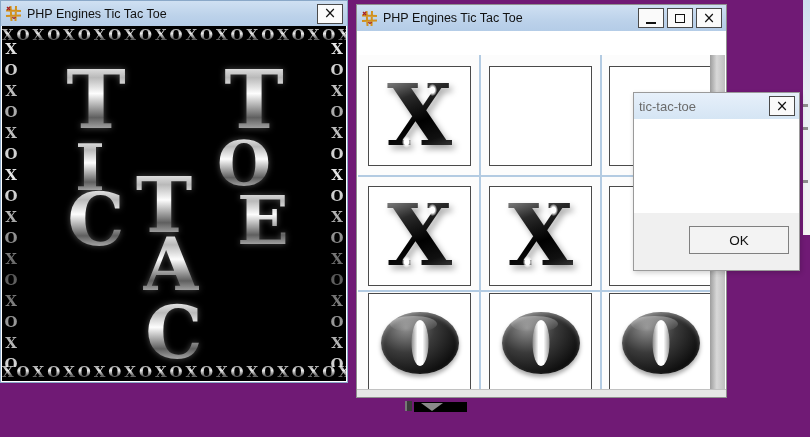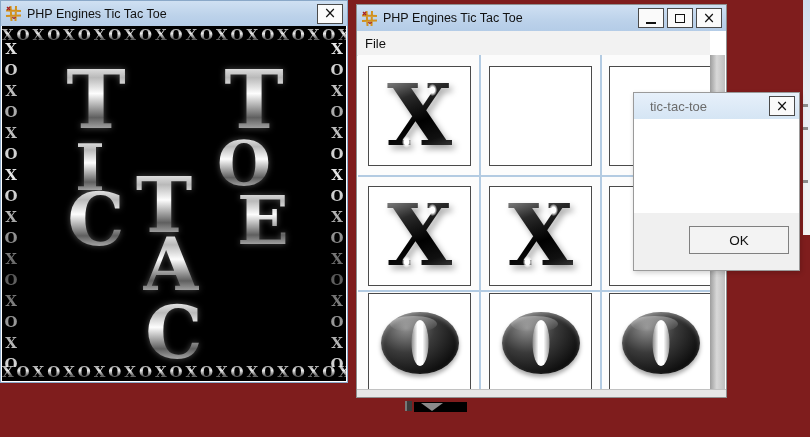--- a/index.html
+++ b/index.html
@@ -4,7 +4,7 @@
 <style>
   html,body{margin:0;padding:0;}
   body{font-family:"Liberation Sans",sans-serif;}
-  .stage{position:relative;width:810px;height:437px;background:#7f1d1d;overflow:hidden;}
+  .stage{position:relative;width:810px;height:437px;background:#701a75;overflow:hidden;}
 
   
   .win{position:absolute;background:#fff;border:1px solid #8f8f8f;box-sizing:border-box;}

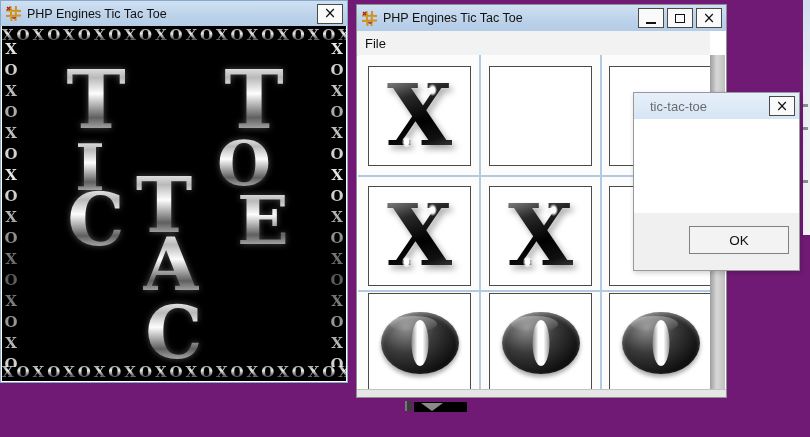--- a/index.html
+++ b/index.html
@@ -162,9 +162,6 @@
           </span>
       </span>
     </div>
-    <div class="menubar">
-      <span class="menu-item">File</span>
-    </div>
     <div class="client"></div>
     <div class="gridline-v gv1"></div>
     <div class="gridline-v gv2"></div>

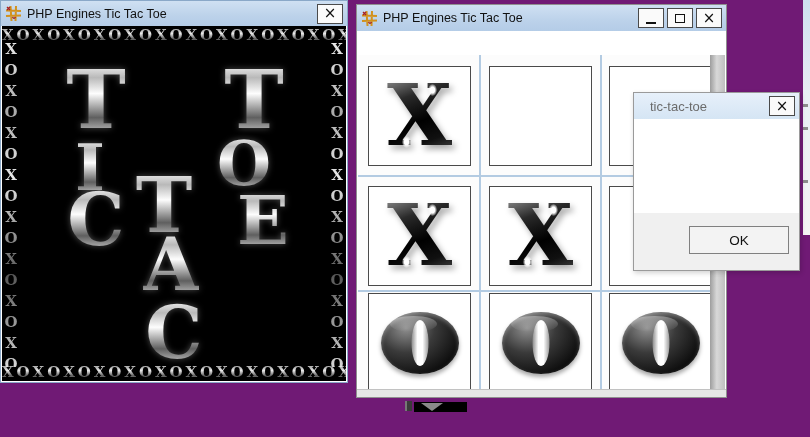--- a/index.html
+++ b/index.html
@@ -85,7 +85,7 @@
   #dialog{left:633px;top:92px;width:167px;height:179px;border:1px solid #9a9a9a;z-index:30;
     box-shadow:1px 2px 5px rgba(0,0,0,0.18);}
   #dialog .titlebar{height:26px;background:linear-gradient(180deg,#e7f0fa 0%,#d5e5f4 100%);}
-  #dialog .title-text{color:#6b6b6b;font-size:13px;margin-left:12px;}
+  #dialog .title-text{color:#6b6b6b;font-size:13px;margin-left:1px;}
   .dlg-body{position:absolute;left:0;right:0;top:26px;height:94px;background:#fff;}
   .dlg-msg{position:absolute;left:18px;top:36px;font-size:13.5px;color:#1a1a1a;}
   .dlg-footer{position:absolute;left:0;right:0;top:120px;bottom:0;background:#f0f0f0;}

